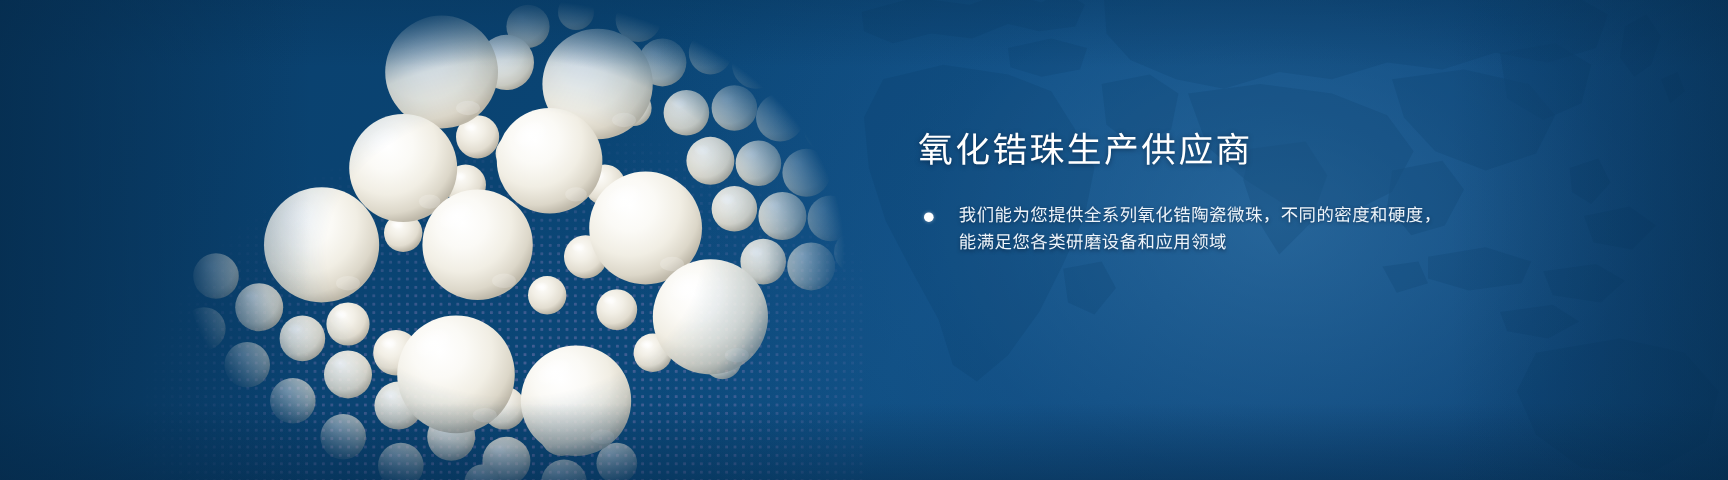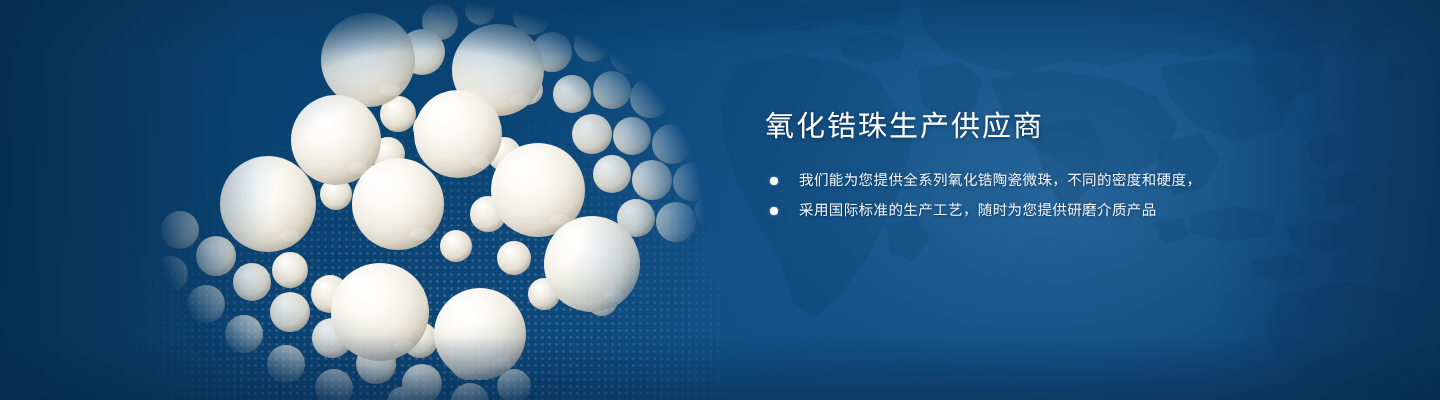--- a/index.html
+++ b/index.html
@@ -389,6 +389,7 @@
       <li class="bullet">
         <span class="bullet-dot"></span>
         <span class="bullet-line">我们能为您提供全系列氧化锆陶瓷微珠，不同的密度和硬度，</span>
+        <span class="bullet-line">能满足您各类研磨设备和应用领域</span>
       </li>
 
 

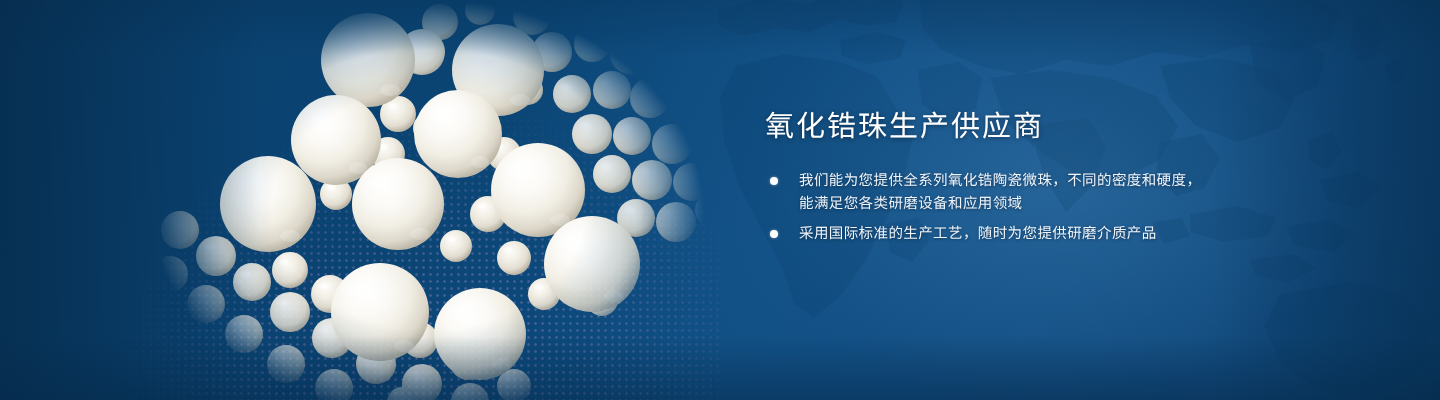--- a/index.html
+++ b/index.html
@@ -393,10 +393,6 @@
       </li>
 
 
-      <li class="bullet">
-        <span class="bullet-dot"></span>
-        <span class="bullet-line">采用国际标准的生产工艺，随时为您提供研磨介质产品</span>
-      </li>
 
     </ul>
   </div>

